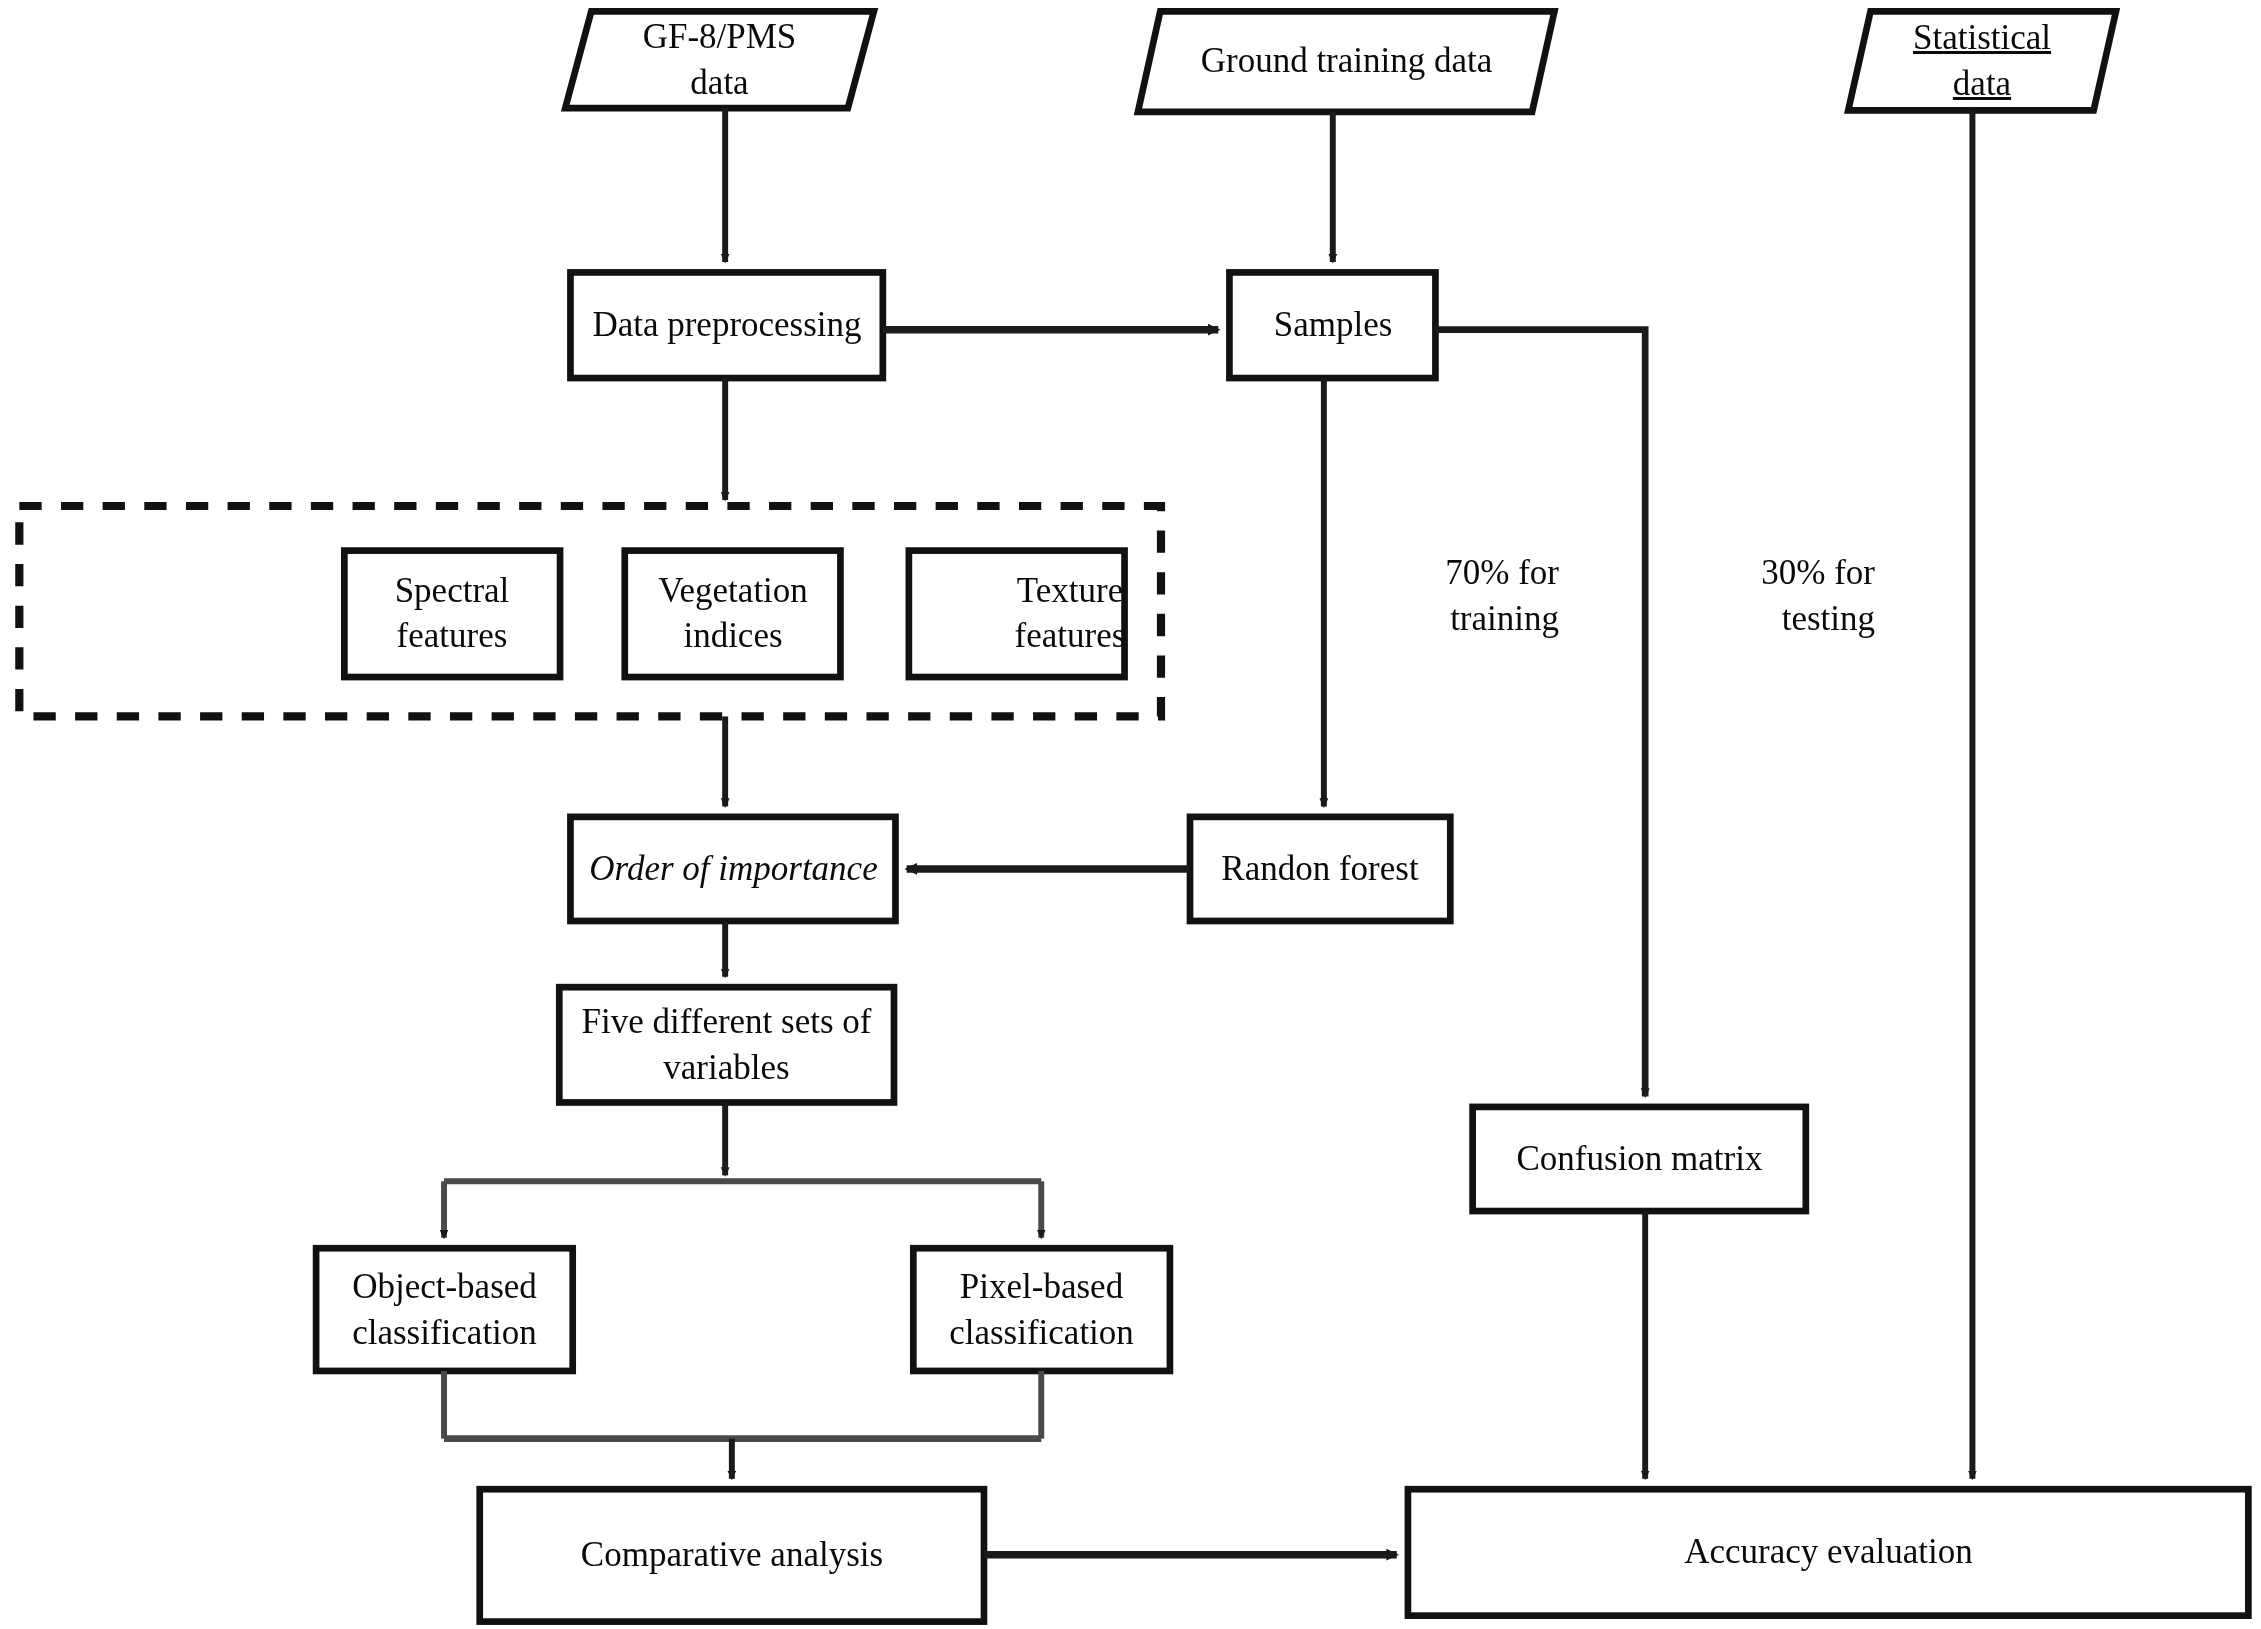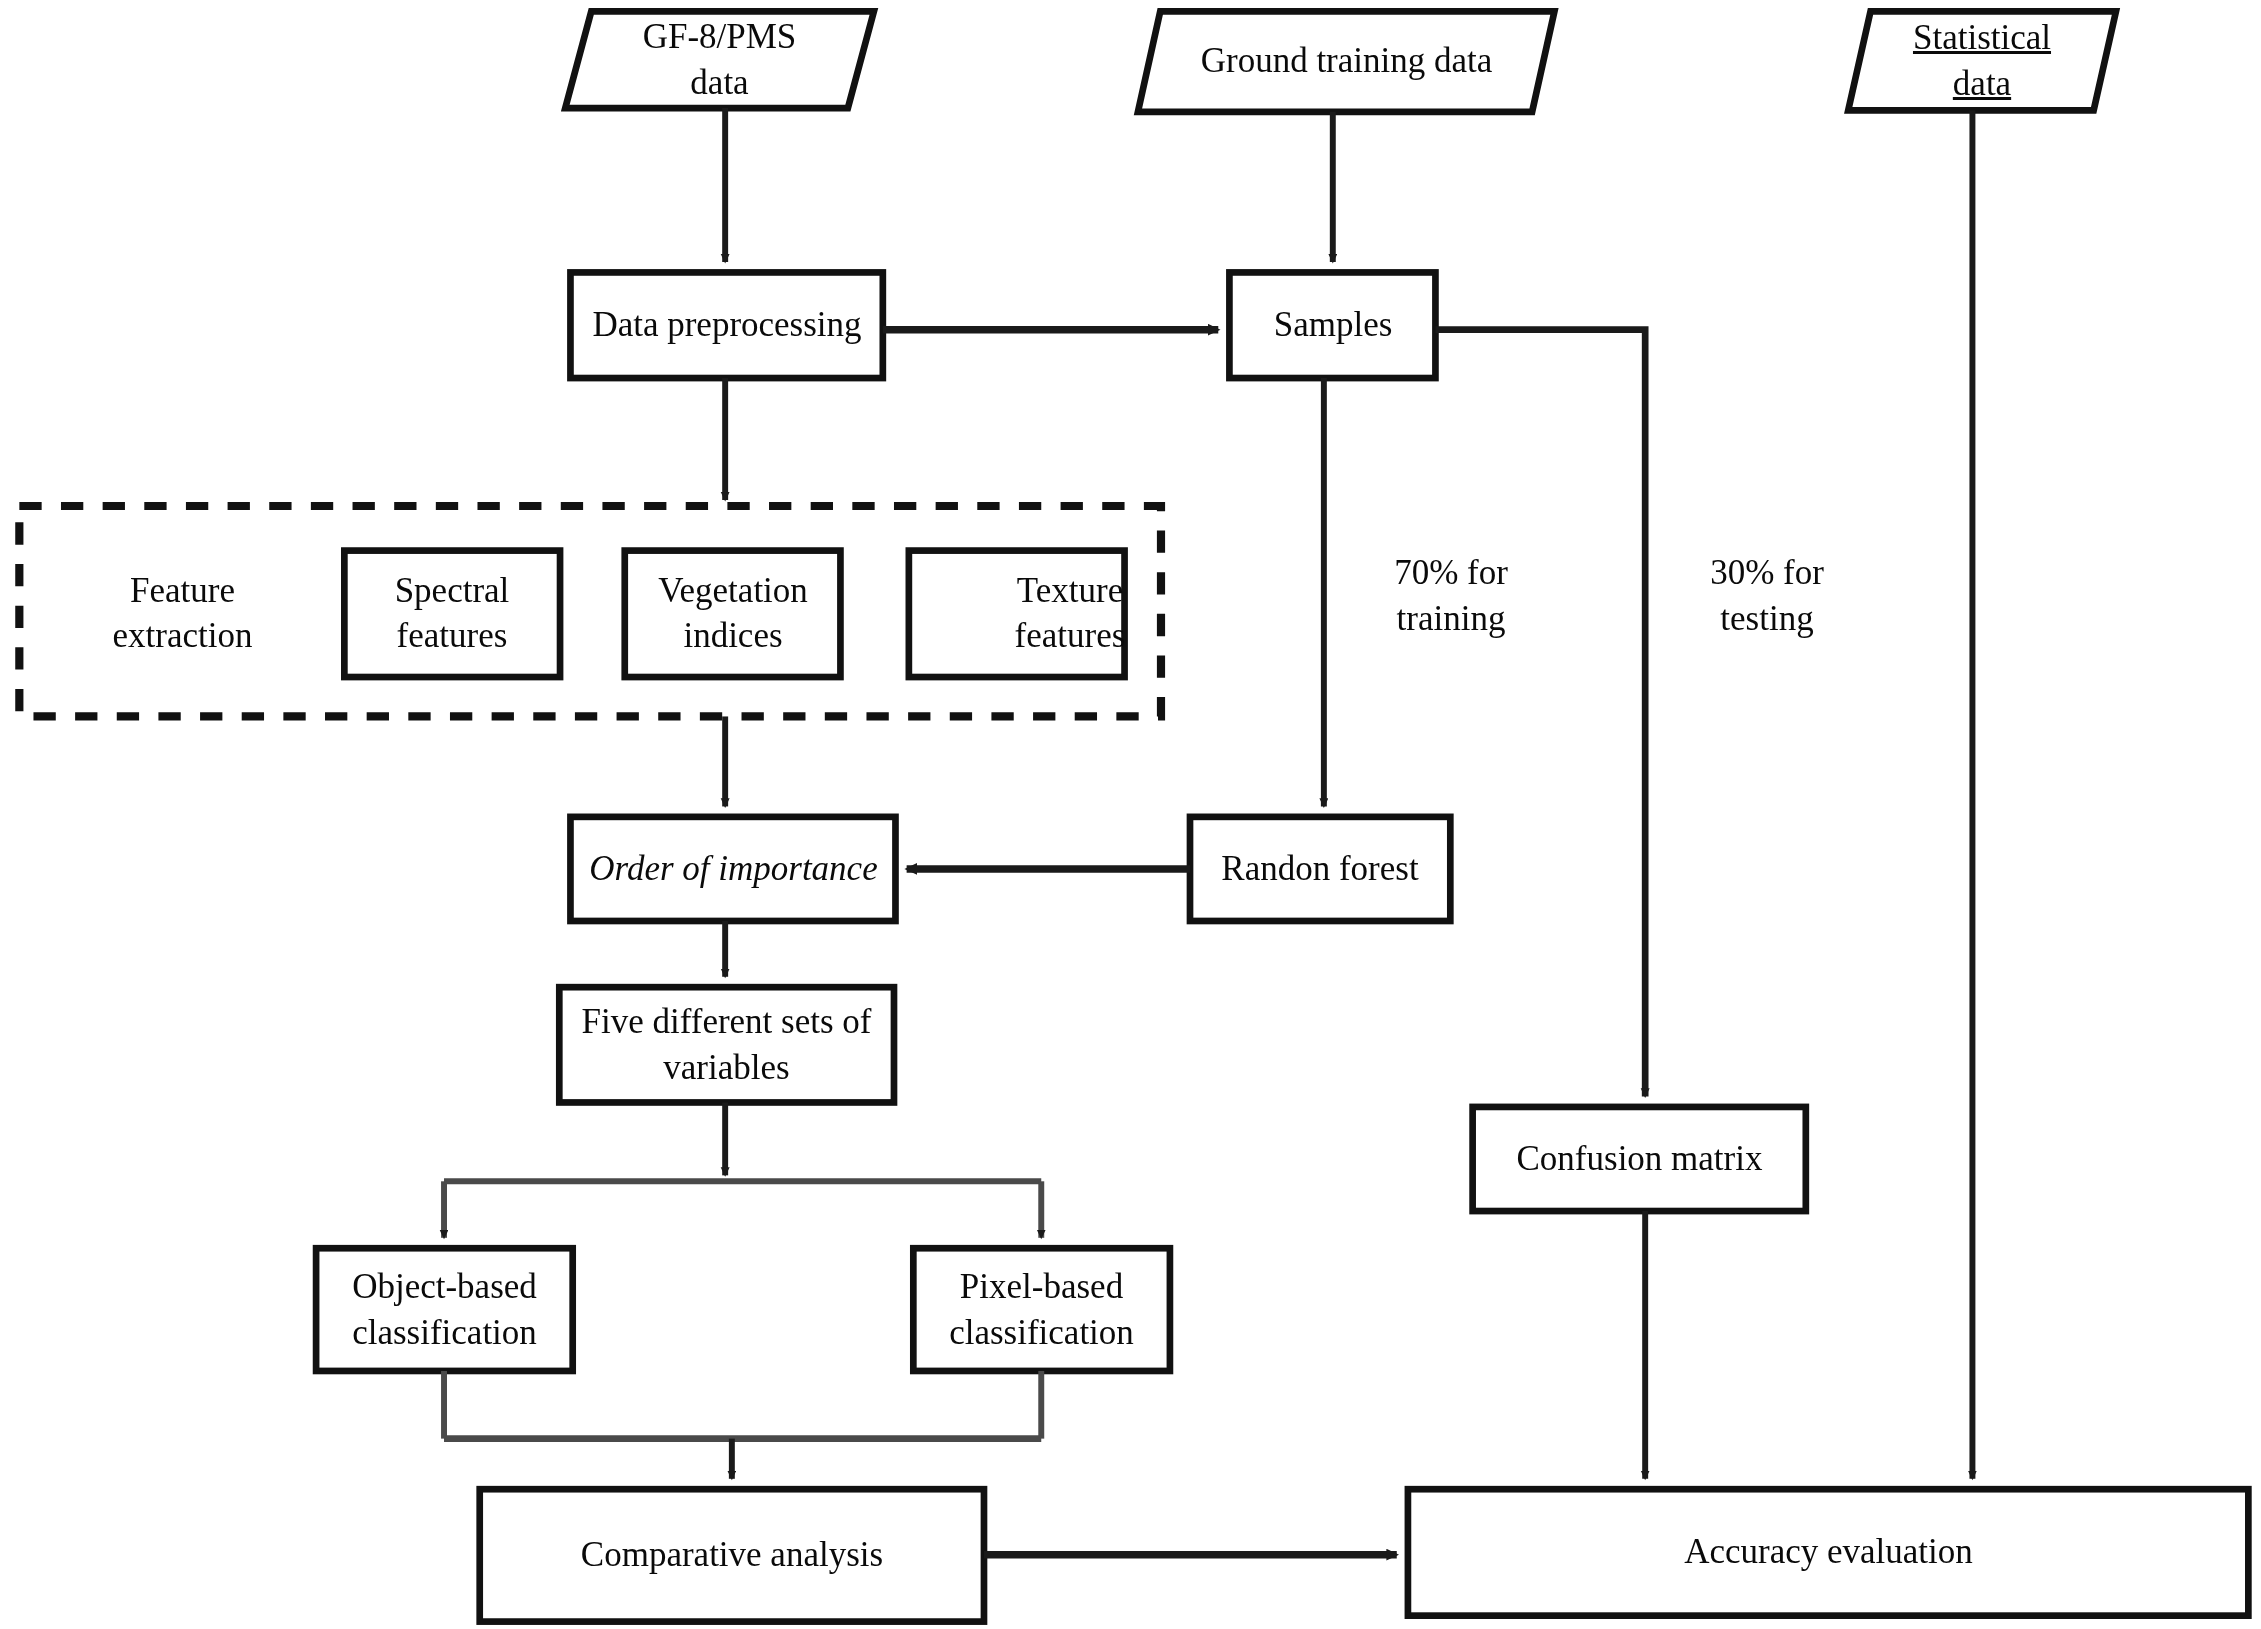--- a/index.html
+++ b/index.html
@@ -151,8 +151,6 @@
 
   <div class="node-label" style="left:1230px; top:272px; width:206px; height:106px;">Samples</div>
 
-  <div class="group-label" style="left:60px; top:550px; width:245px; height:126px;">Feature
-extraction</div>
 
   <div class="node-label" style="left:344px; top:550px; width:216px; height:126px;">Spectral
 features</div>

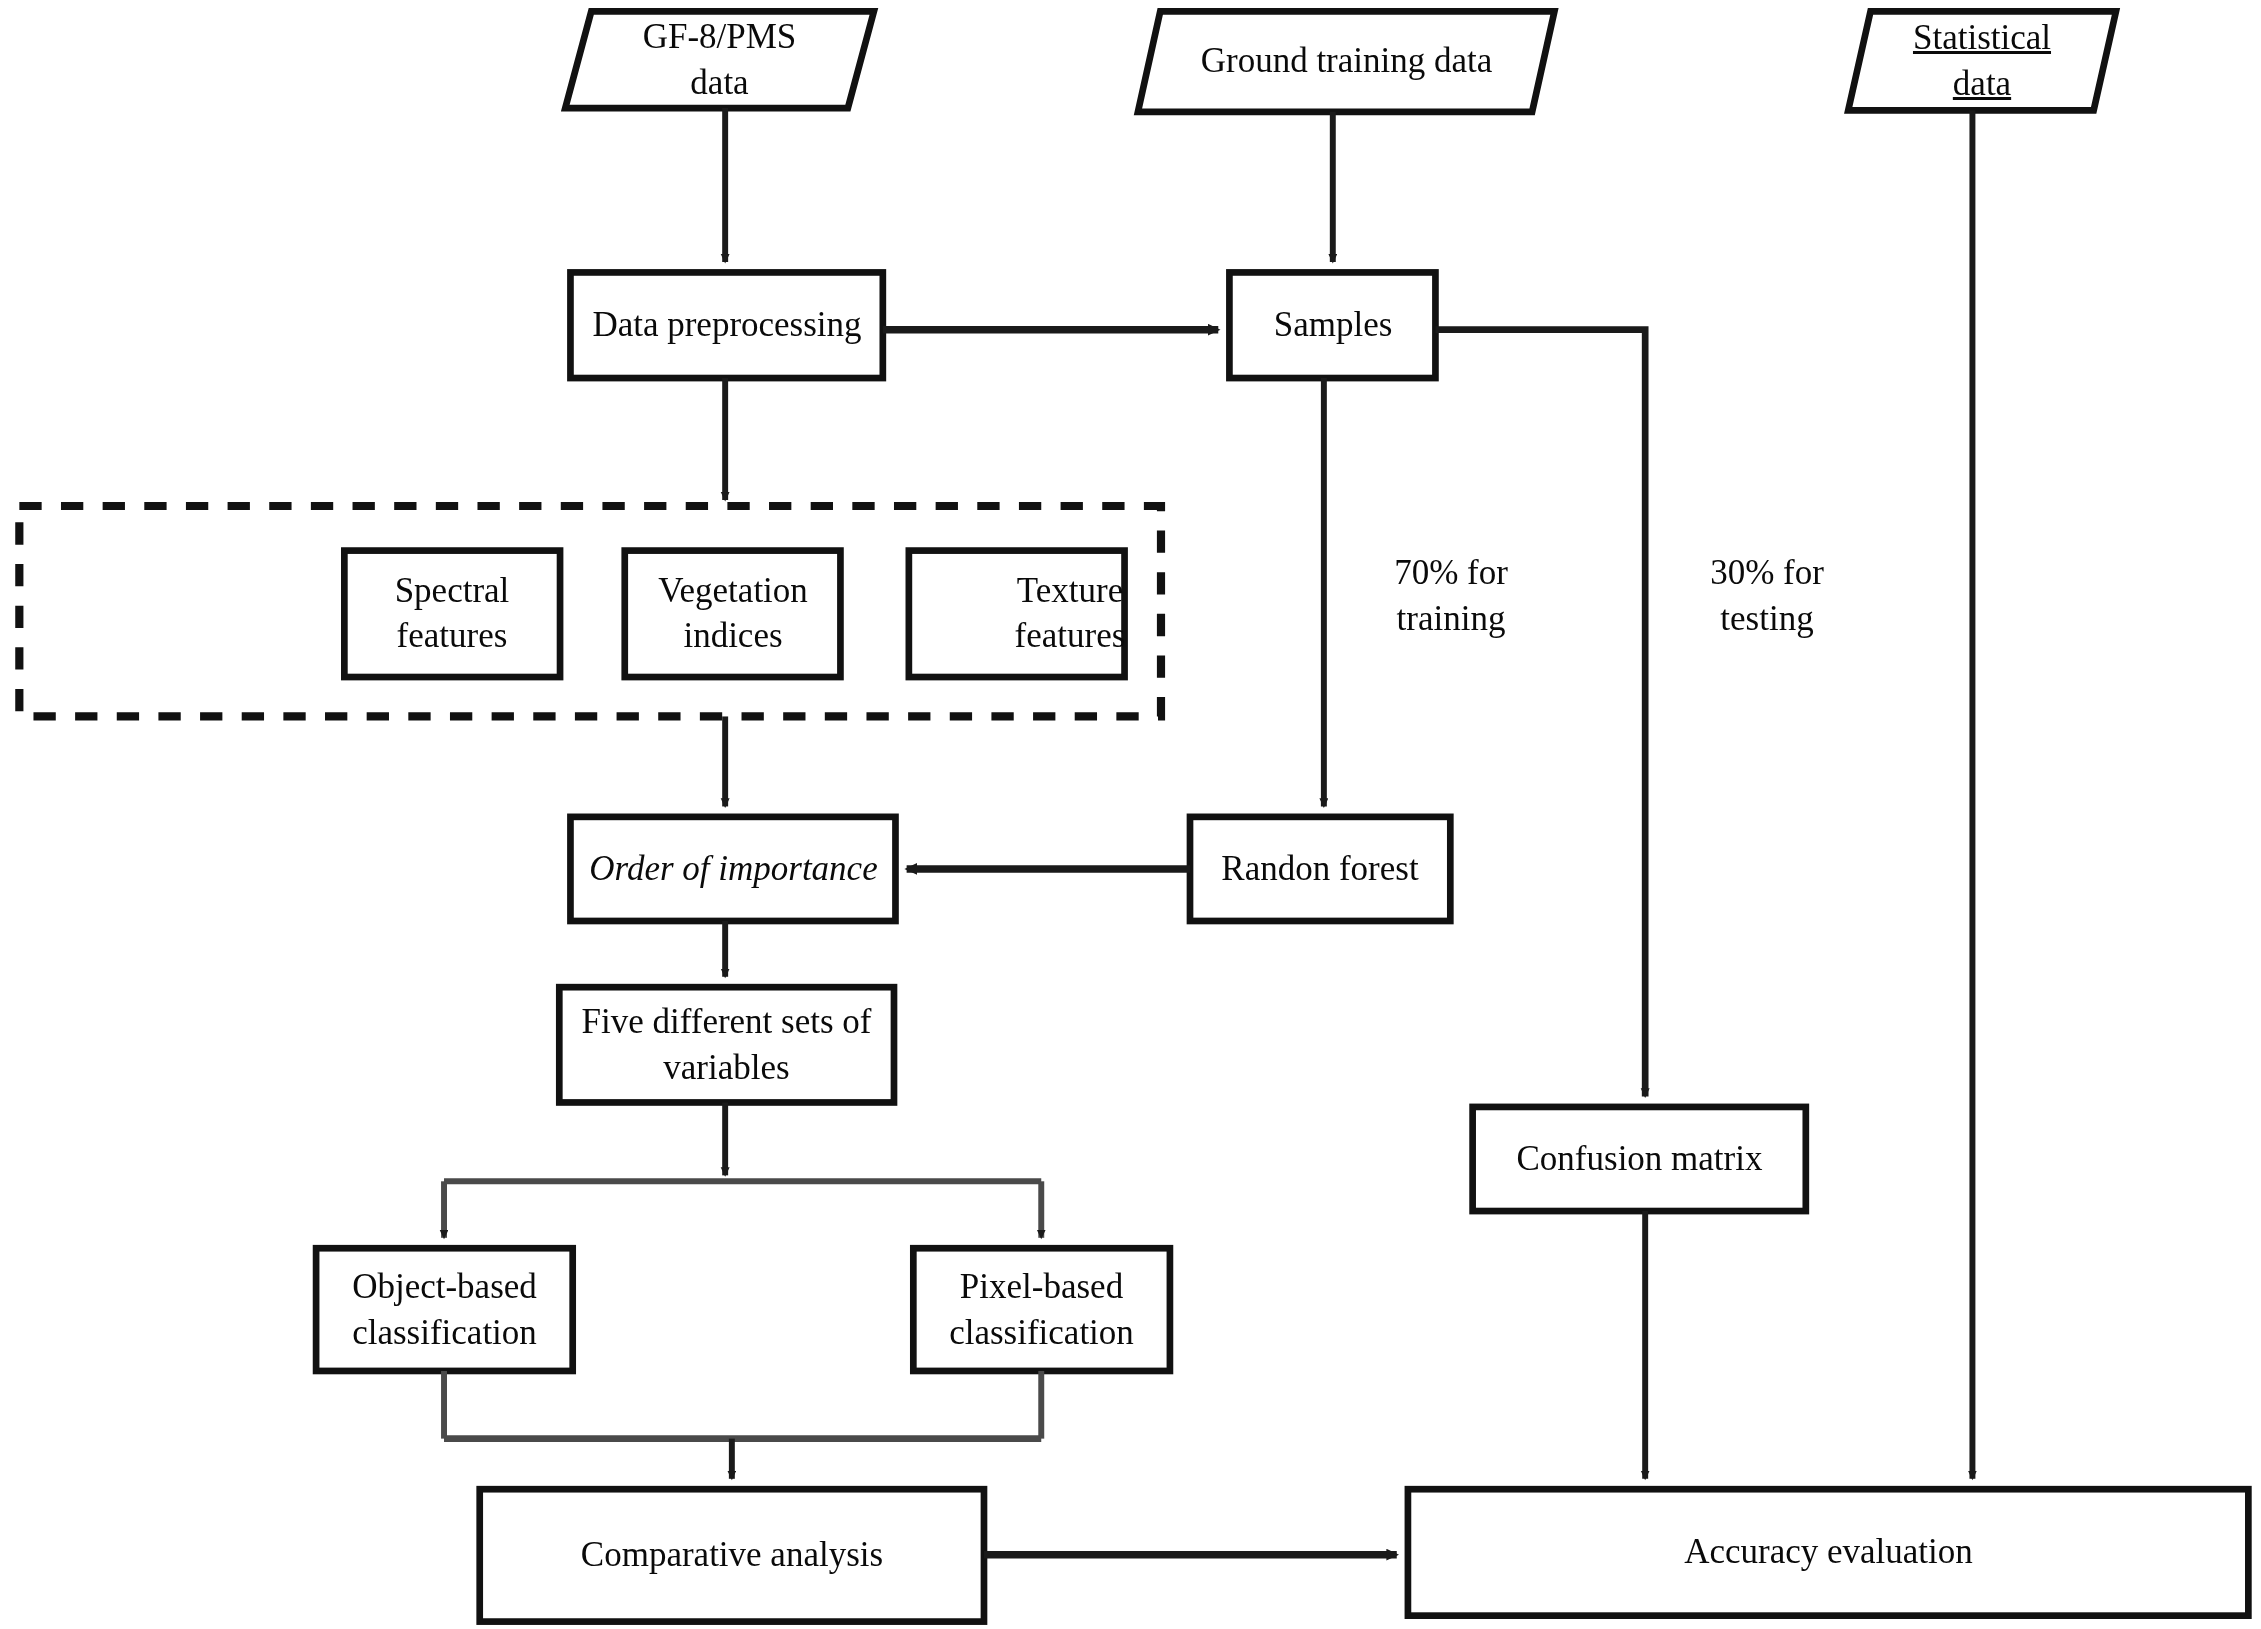--- a/index.html
+++ b/index.html
@@ -40,7 +40,7 @@
     color: #0a0a0a;
     font-size: 35px;
     line-height: 1.30;
-    text-align: center;
+    text-align: right;
     white-space: pre-line;
   }
   .group-label {

